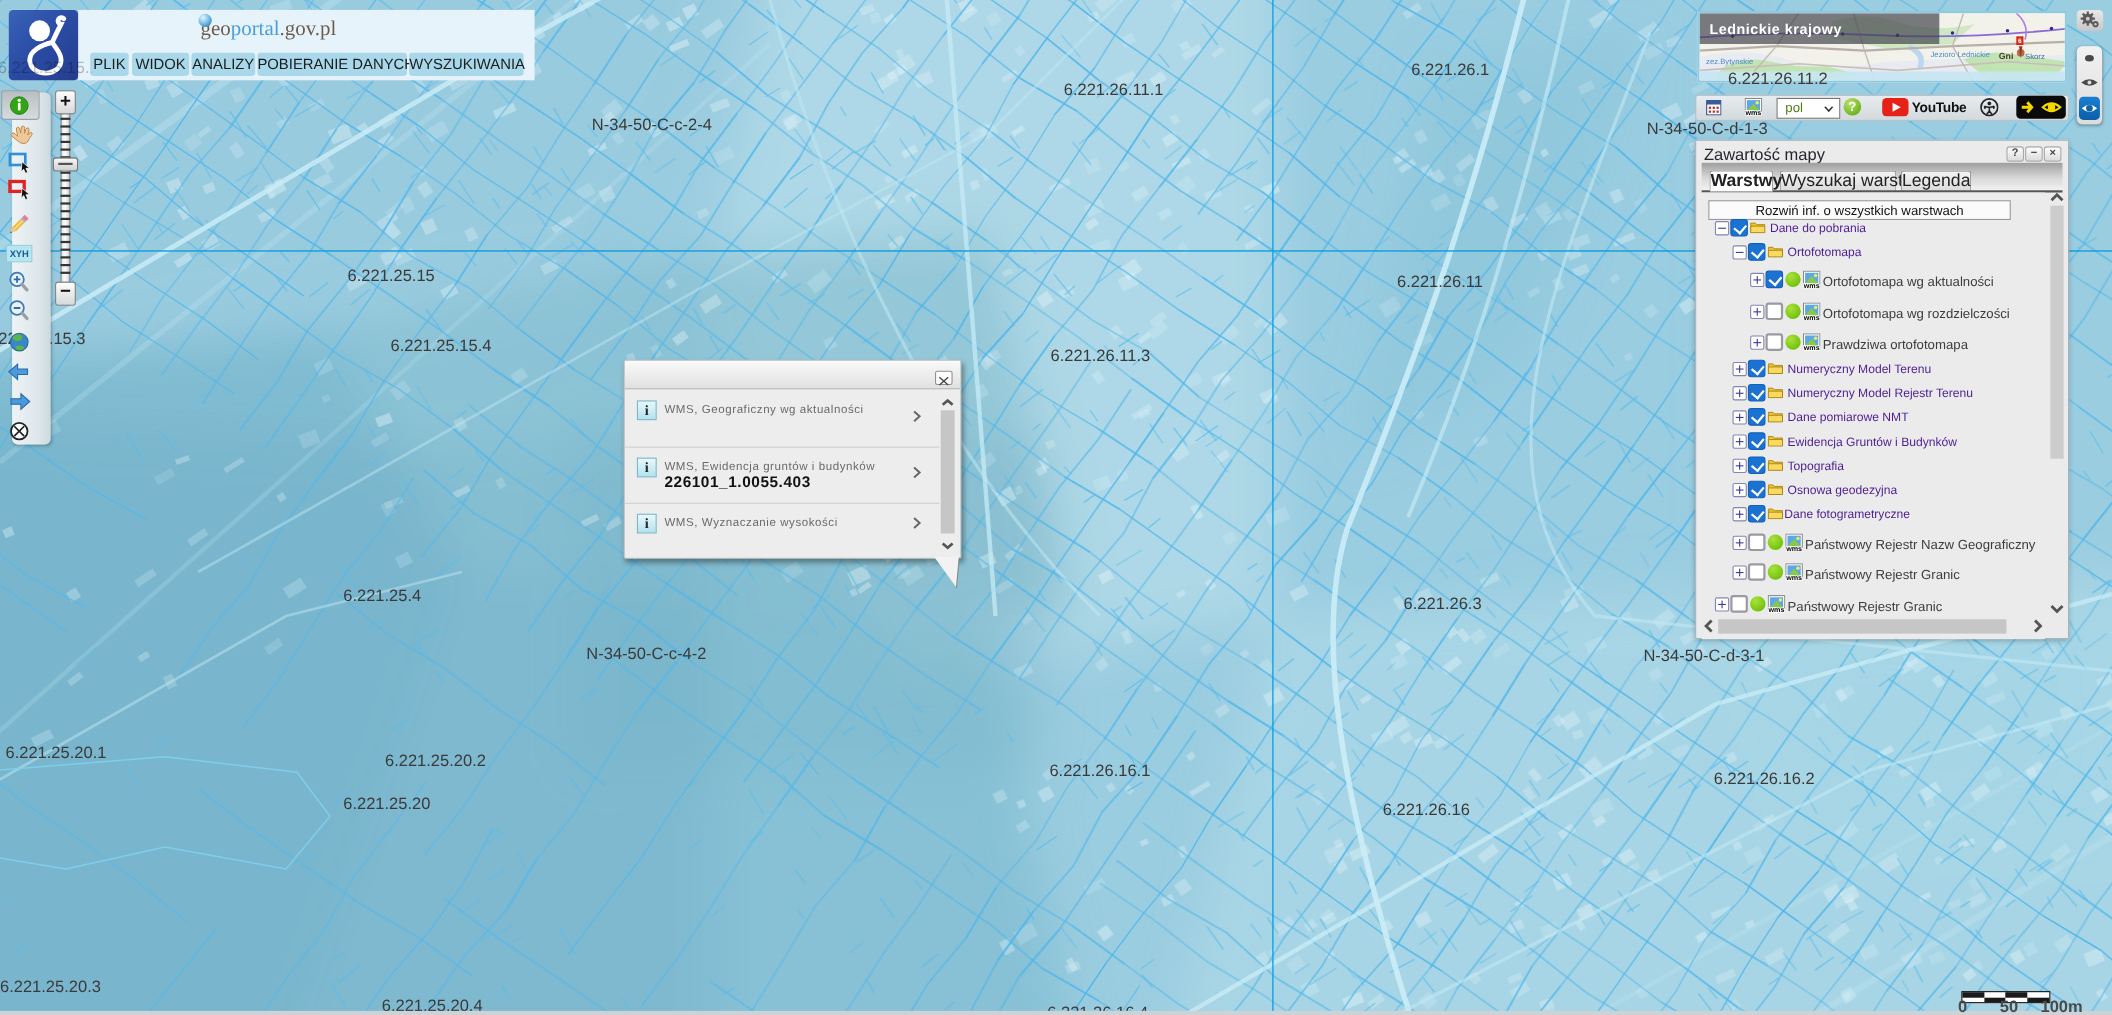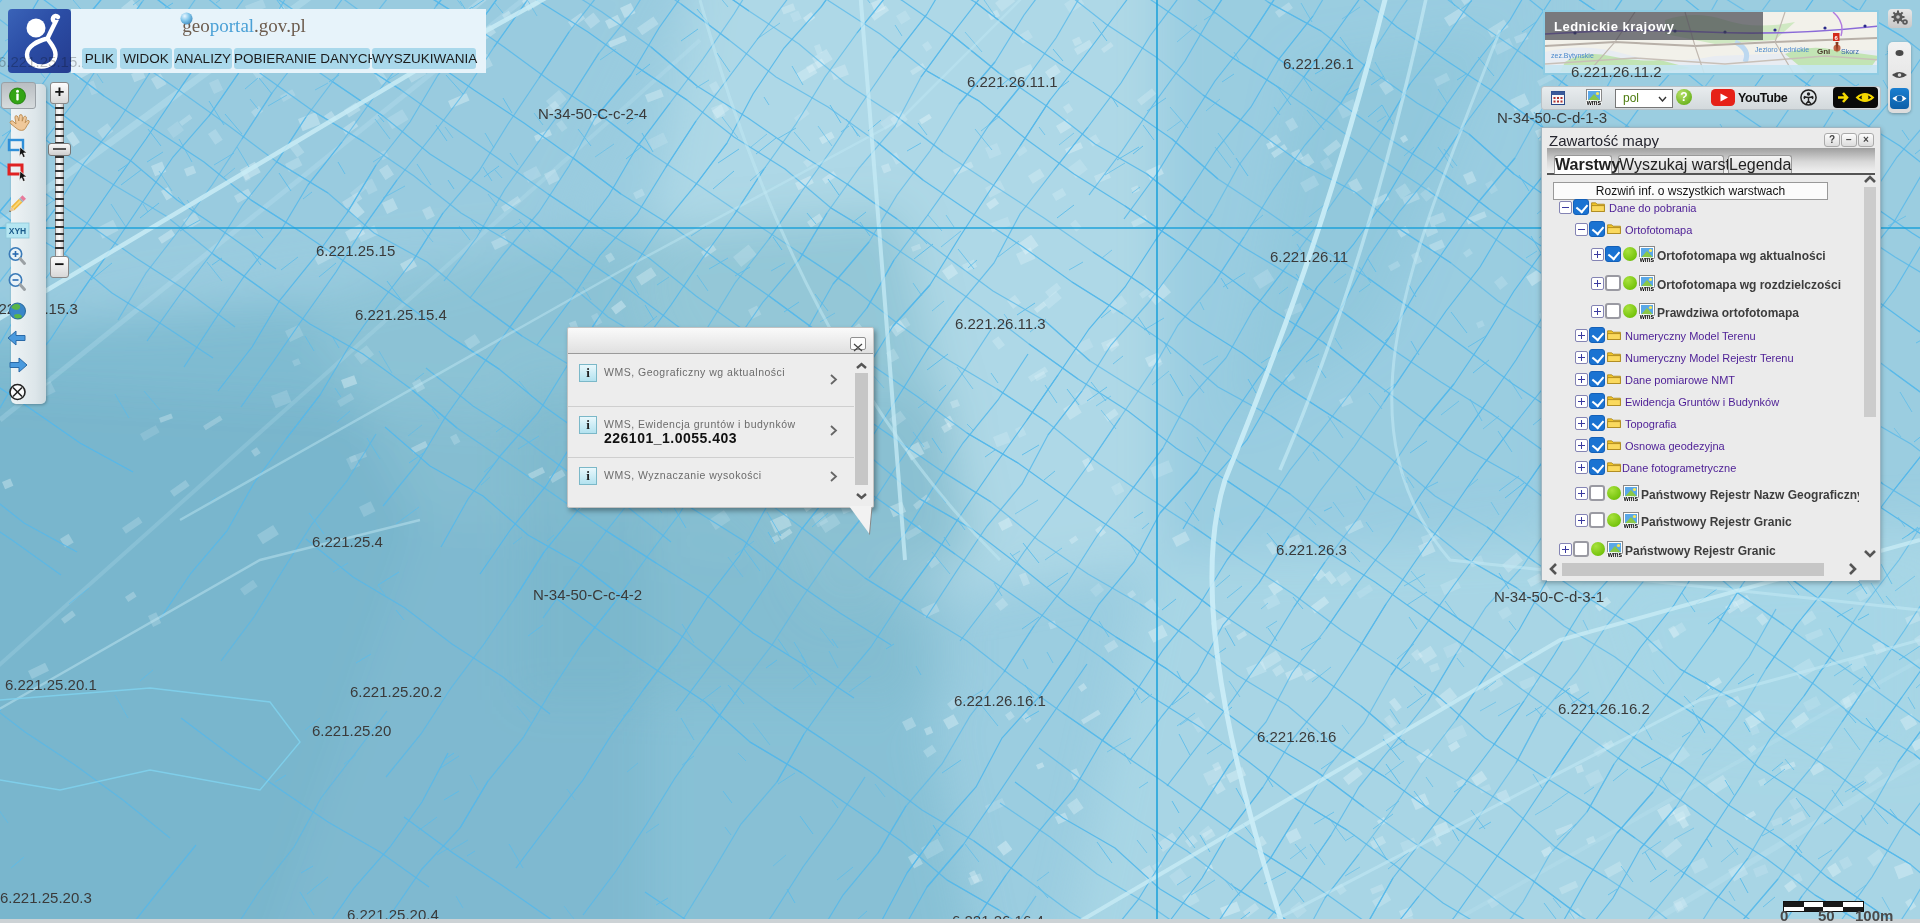--- a/index.html
+++ b/index.html
@@ -71,7 +71,7 @@
   .tfolder{position:absolute;top:2px;width:14px;height:11px}
   .twms{position:absolute;top:0;width:16px;height:16px}
   .ttext{position:absolute;top:3px;font-size:11px;color:#4c1d95}
-  .ttext.b{font-weight:bold;color:#3d3d3d;font-size:12px}
+  .ttext.b{font-weight:normal;color:#3d3d3d;font-size:12px}
   
   #rvscroll{position:absolute;right:3px;top:47px;width:14px;height:384px}
   #rvthumb{position:absolute;left:1px;top:12px;width:12px;height:230px;background:#ccc}

